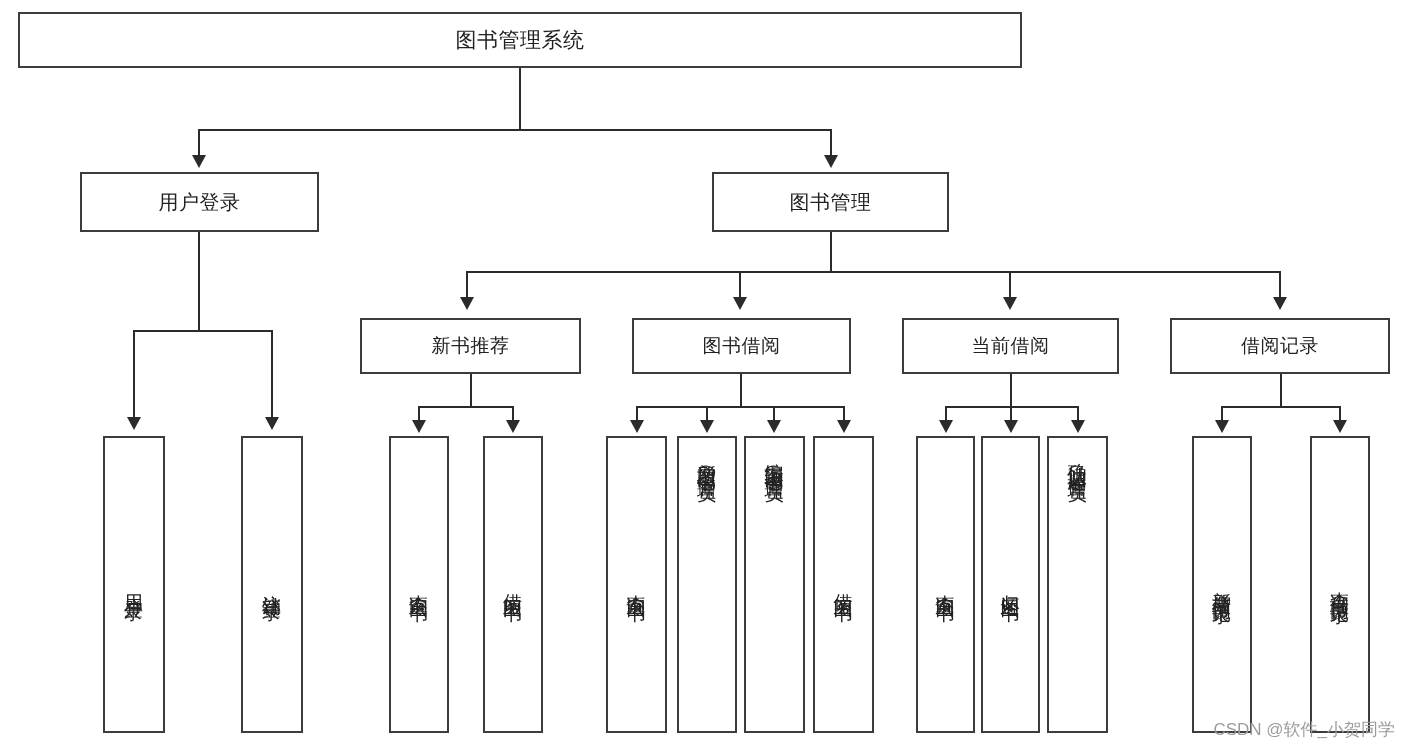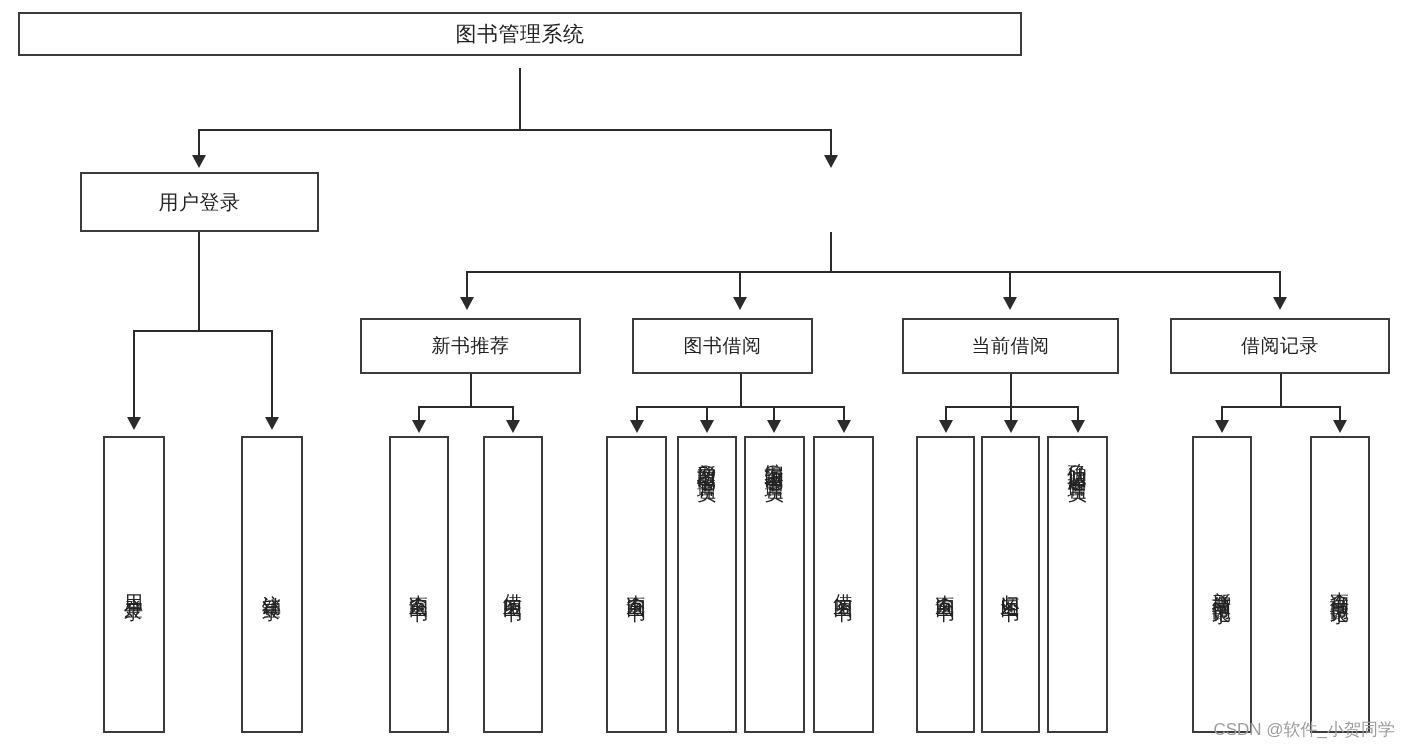--- a/index.html
+++ b/index.html
@@ -89,7 +89,7 @@
 
 <div id="canvas">
 
-  <div class="node root" style="left:18px; top:12px; width:1004px; height:44px;">
+  <div class="node root" style="left:18px; top:12px; width:1004px; height:56px;">
     <span>图书管理系统</span>
   </div>
 

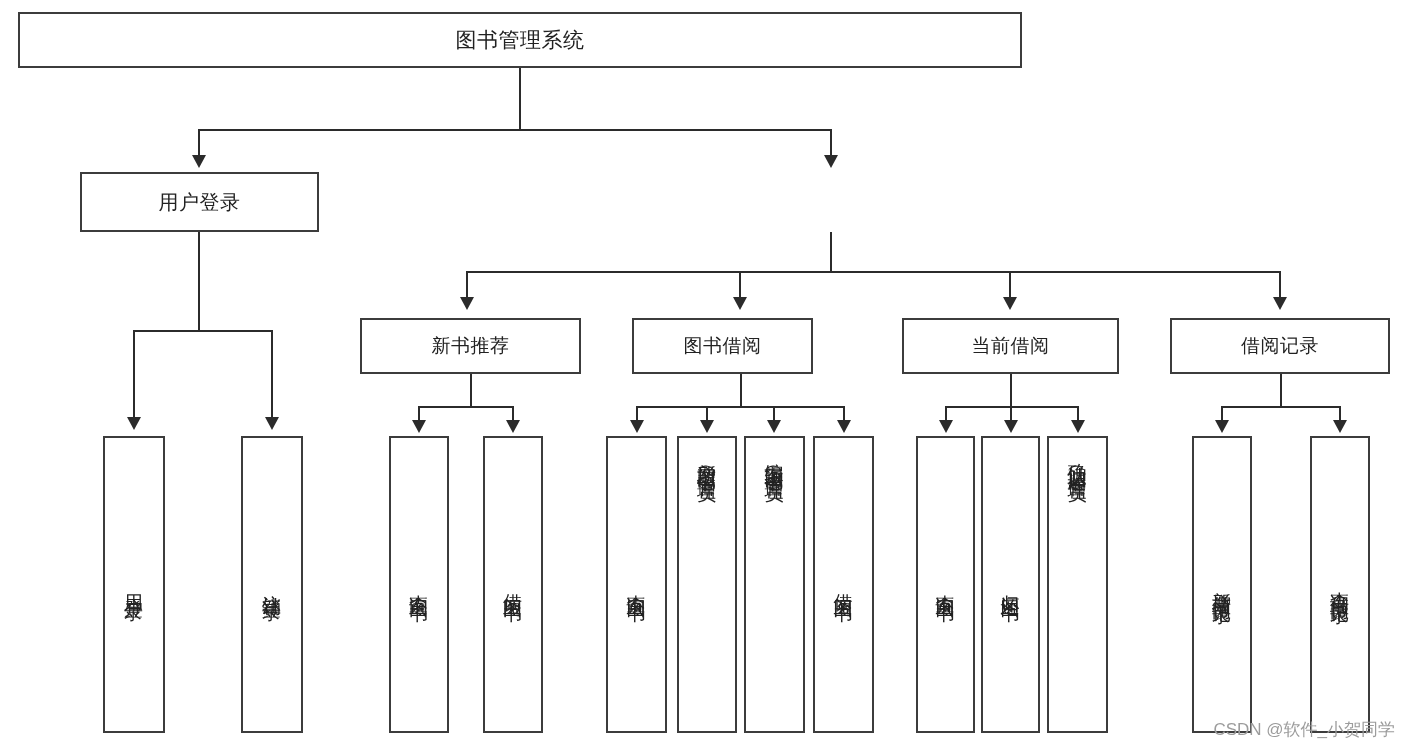--- a/index.html
+++ b/index.html
@@ -104,6 +104,9 @@
 
   <div class="node level2" style="left:80px; top:172px; width:239px; height:60px;">
     <span>用户登录</span>
+  </div>
+  <div class="node level2" style="left:712px; top:172px; width:237px; height:60px;">
+    <span>图书管理</span>
   </div>
 
   <div class="line-v" style="left:198px; top:232px; height:99px;"></div>

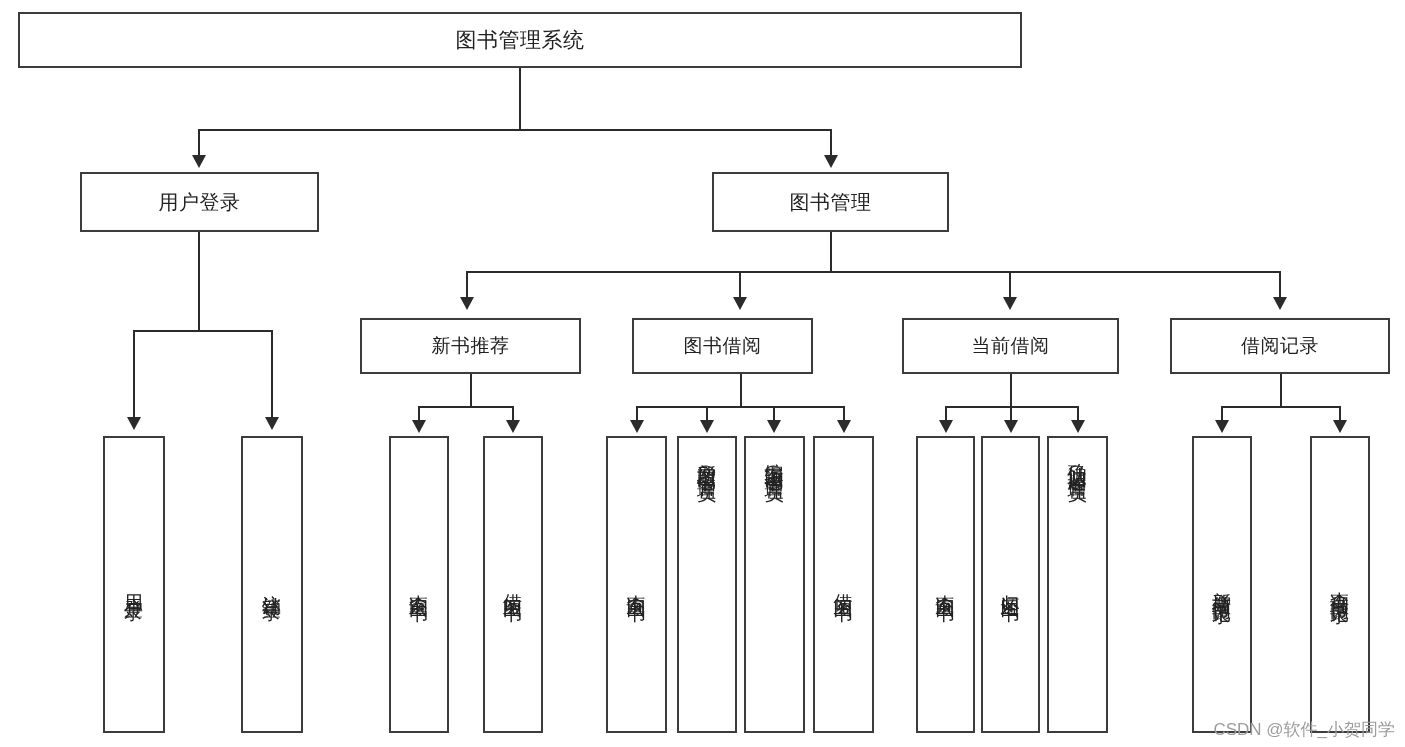--- a/index.html
+++ b/index.html
@@ -130,7 +130,7 @@
   <div class="node level3" style="left:360px; top:318px; width:221px; height:56px;align-items:center;">
     <span>新书推荐</span>
   </div>
-  <div class="node level3" style="left:632px; top:318px; width:181px; height:56px;">
+  <div class="node level3" style="left:632px; top:318px; width:219px; height:56px;">
     <span>图书借阅</span>
   </div>
   <div class="node level3" style="left:902px; top:318px; width:217px; height:56px;">

